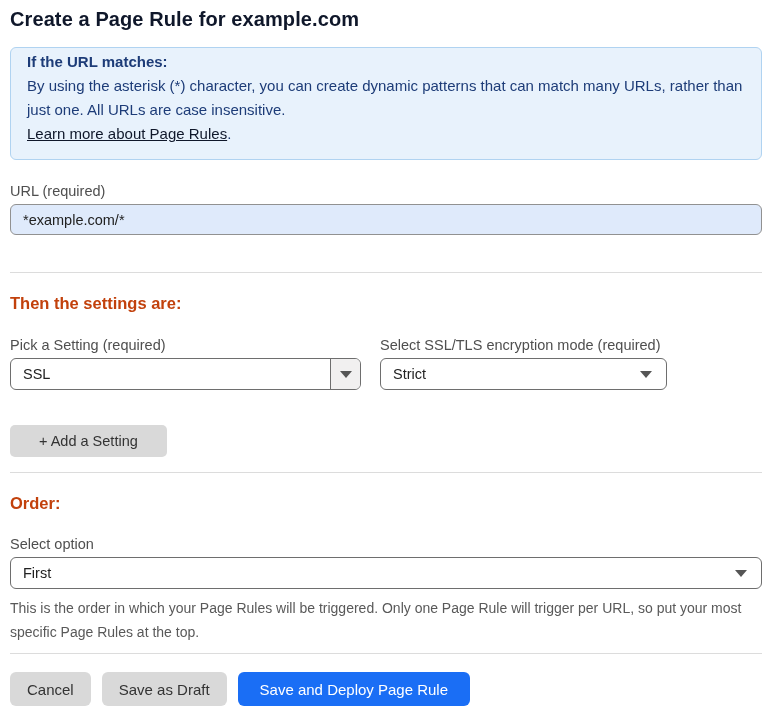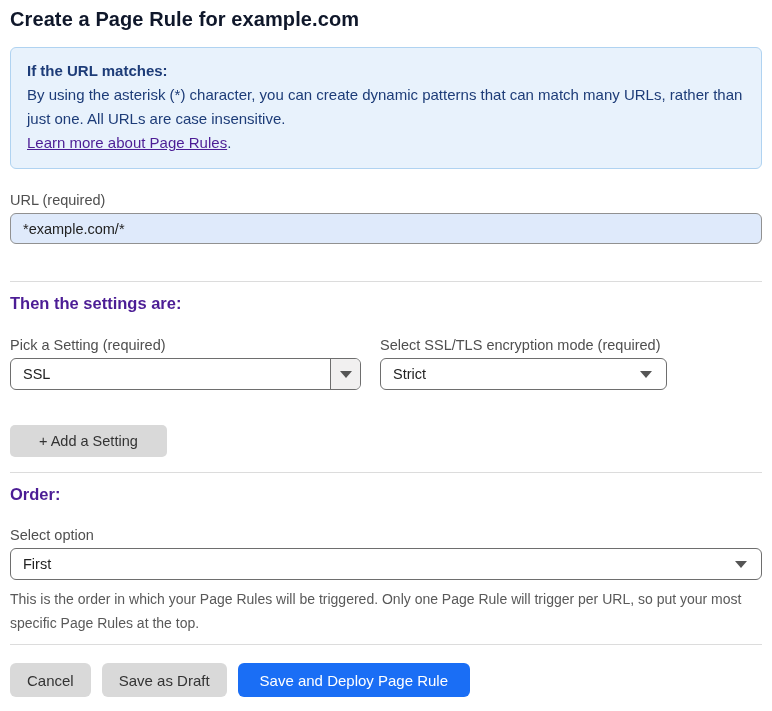--- a/index.html
+++ b/index.html
@@ -27,7 +27,7 @@
     background: #e8f2fc;
     border: 1px solid #b0d3f1;
     border-radius: 6px;
-    padding: 11px 16px 13px 16px;
+    padding: 2px 16px 13px 16px;
     color: #1d3c78;
     font-size: 15px;
     line-height: 24px;

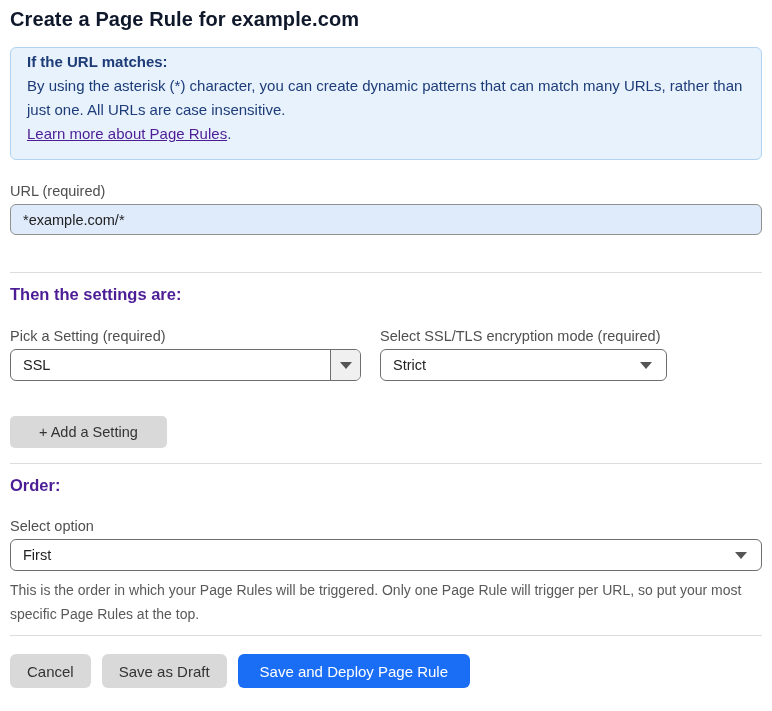--- a/index.html
+++ b/index.html
@@ -34,7 +34,7 @@
   }
   .info-heading { font-weight: 700; }
   .info-link {
-    color: #4c1d95;
+    color: #0f172a;
     text-decoration: underline;
     cursor: pointer;
   }

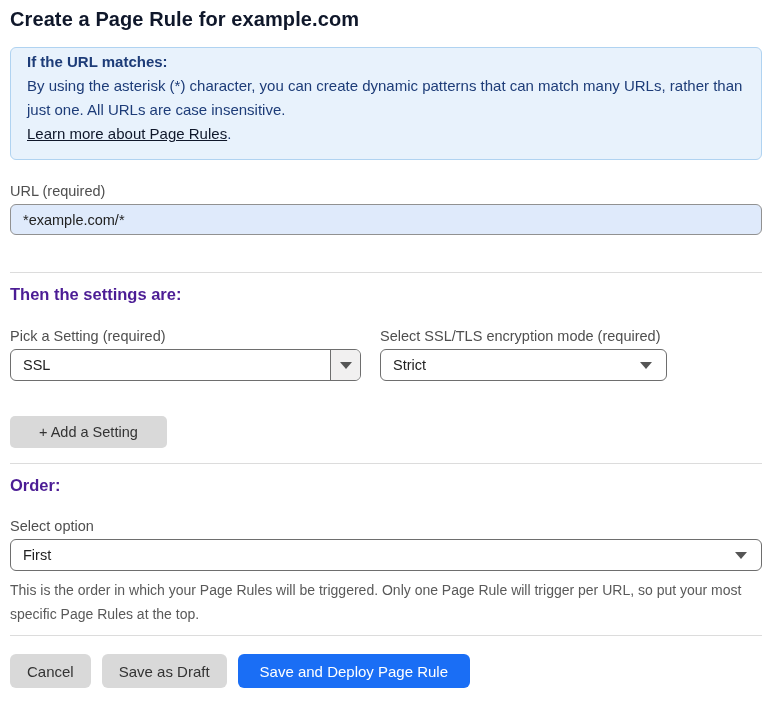--- a/index.html
+++ b/index.html
@@ -72,8 +72,8 @@
   .section-heading {
     font-size: 16.5px;
     font-weight: 700;
-    color: #4c1d95;
-    margin-top: 12px;
+    color: #c2410c;
+    margin-top: 21px;
   }
 
   .settings-row {

